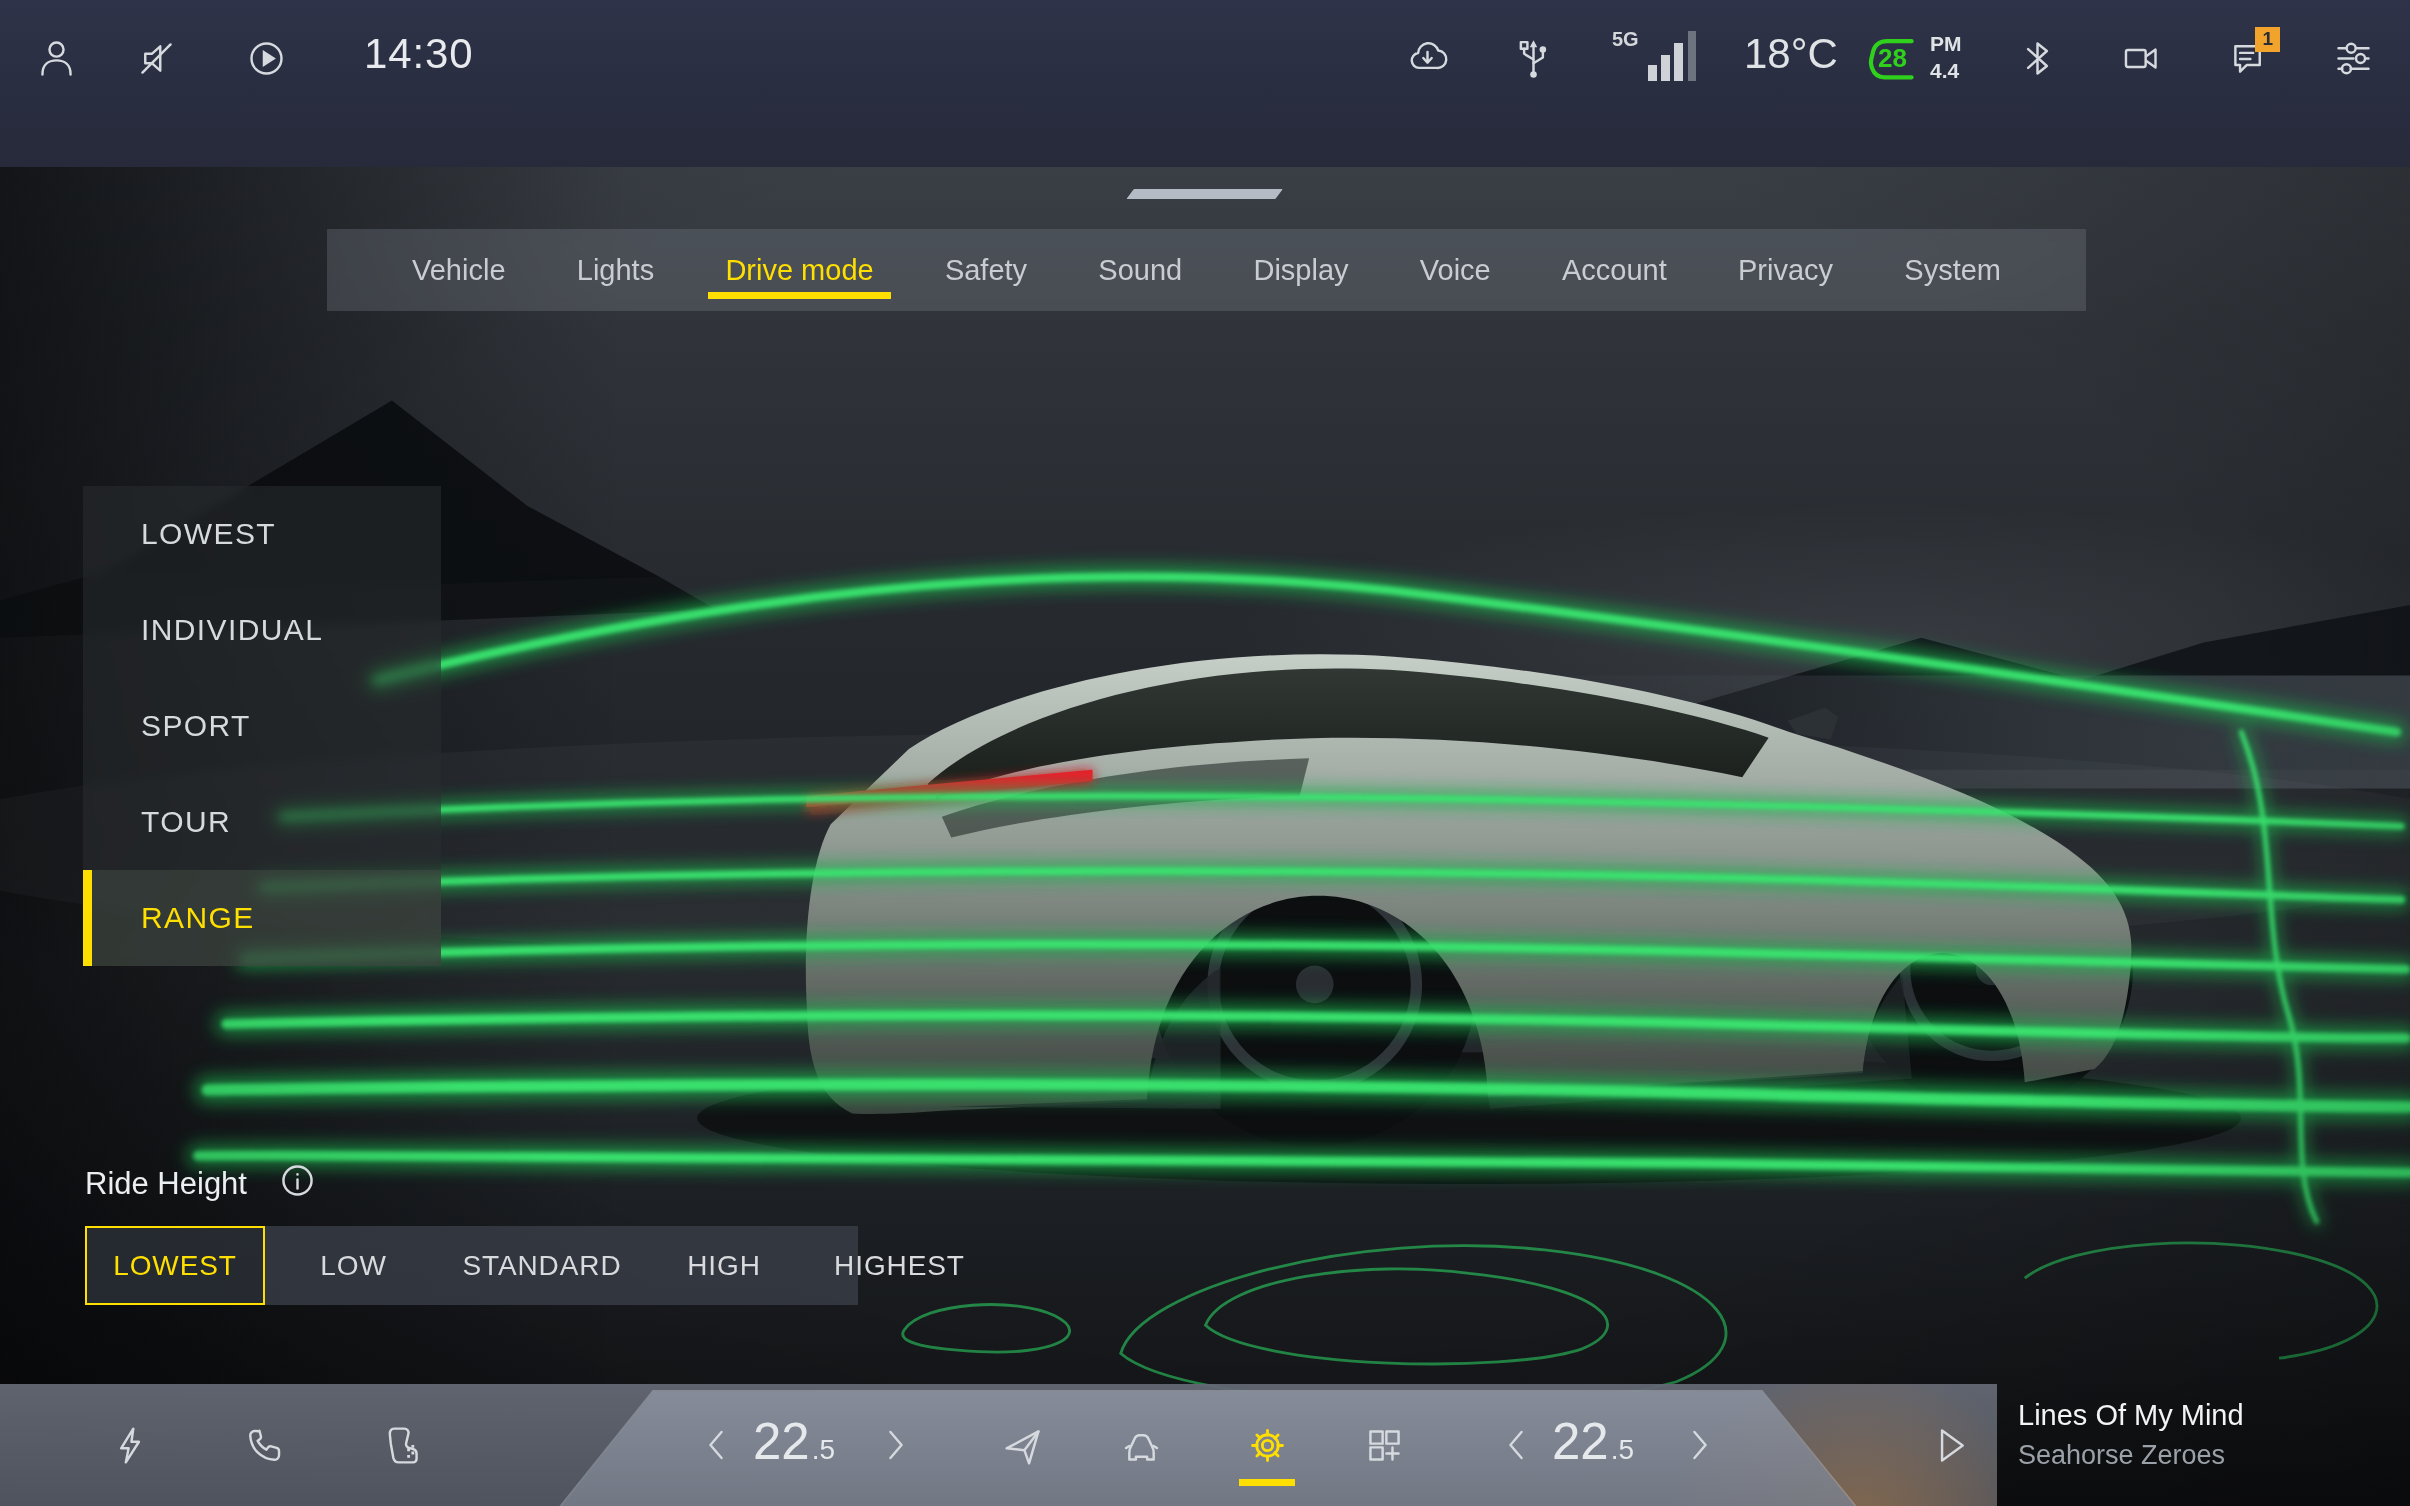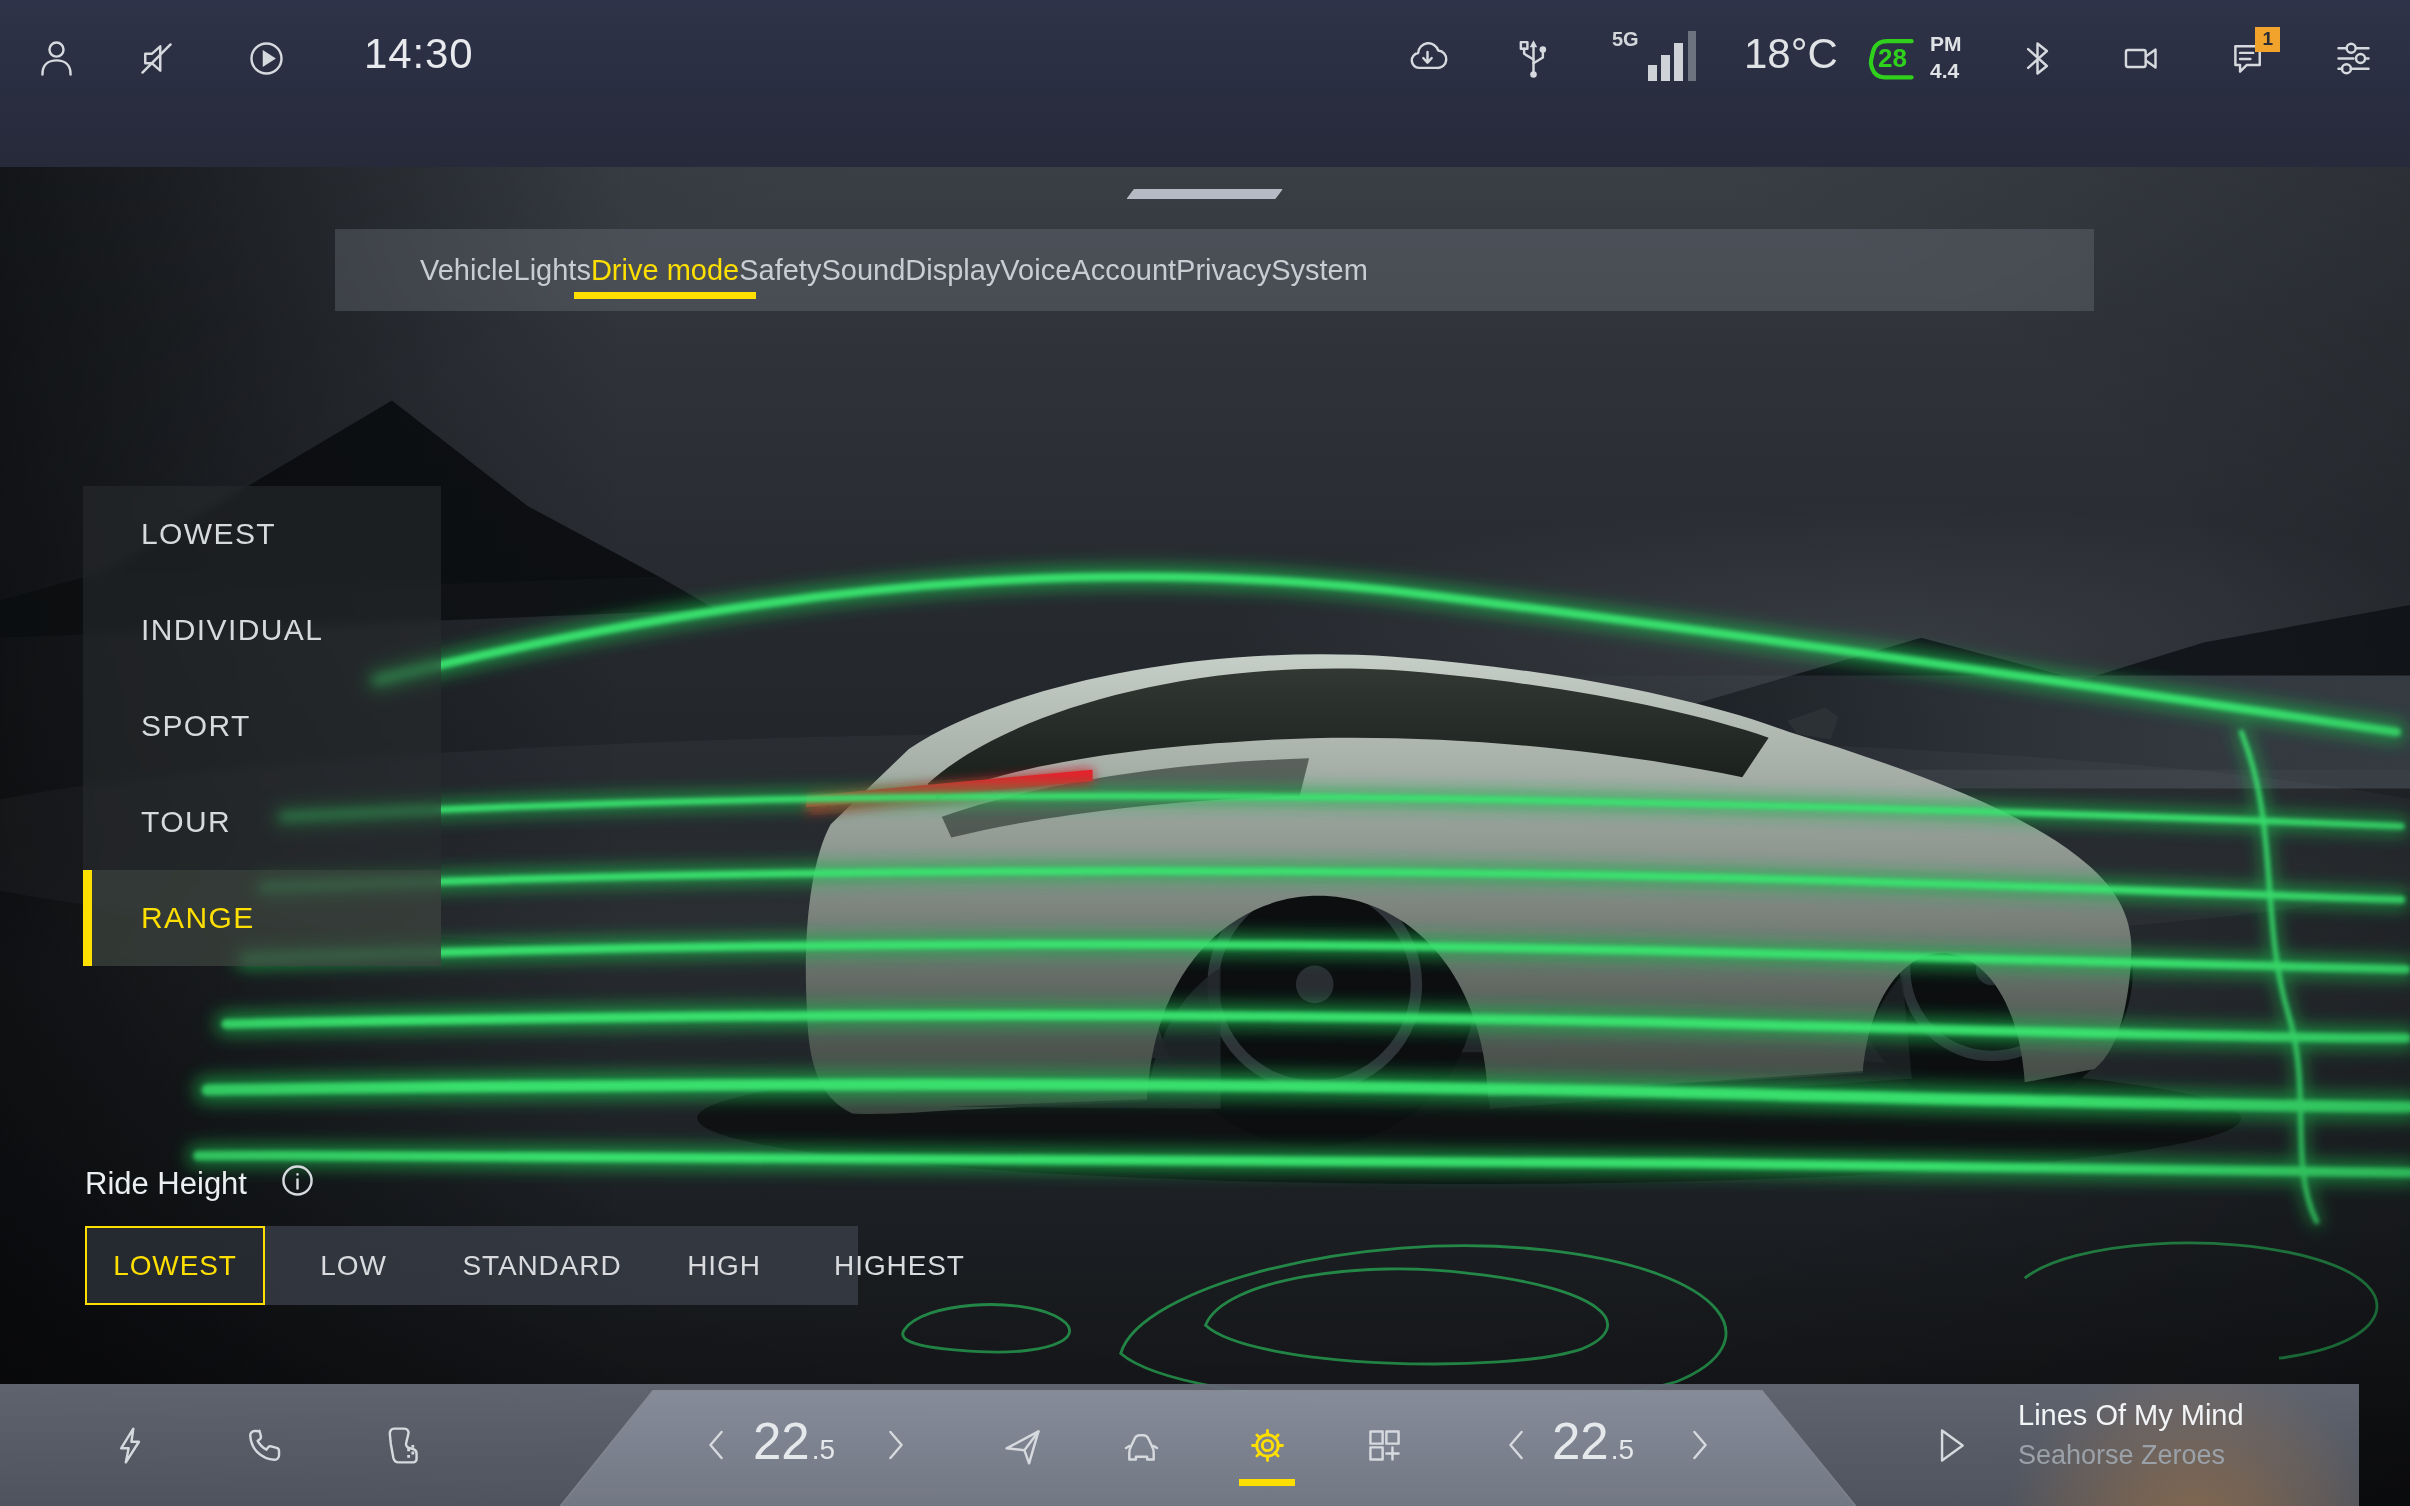--- a/index.html
+++ b/index.html
@@ -40,7 +40,7 @@
   
   .tabbar{position:absolute;left:327px;top:229px;width:1759px;height:82px;
     background:rgba(118,124,132,.34);backdrop-filter:blur(5.6px);
-    display:flex;align-items:stretch;justify-content:flex-start;padding:12px 85px;box-sizing:border-box;margin-left:8px;}
+    display:flex;align-items:stretch;justify-content:space-between;padding:12px 85px;box-sizing:border-box;}
   .tab{position:relative;display:flex;align-items:center;font-size:29px;color:#c9cdd2;cursor:pointer;white-space:nowrap;}
   .tab.active{color:var(--accent,#ffdf00);}
   .tab.active::after{content:"";position:absolute;left:-17px;right:-17px;bottom:0;height:6.6px;background:var(--accent,#ffdf00);}

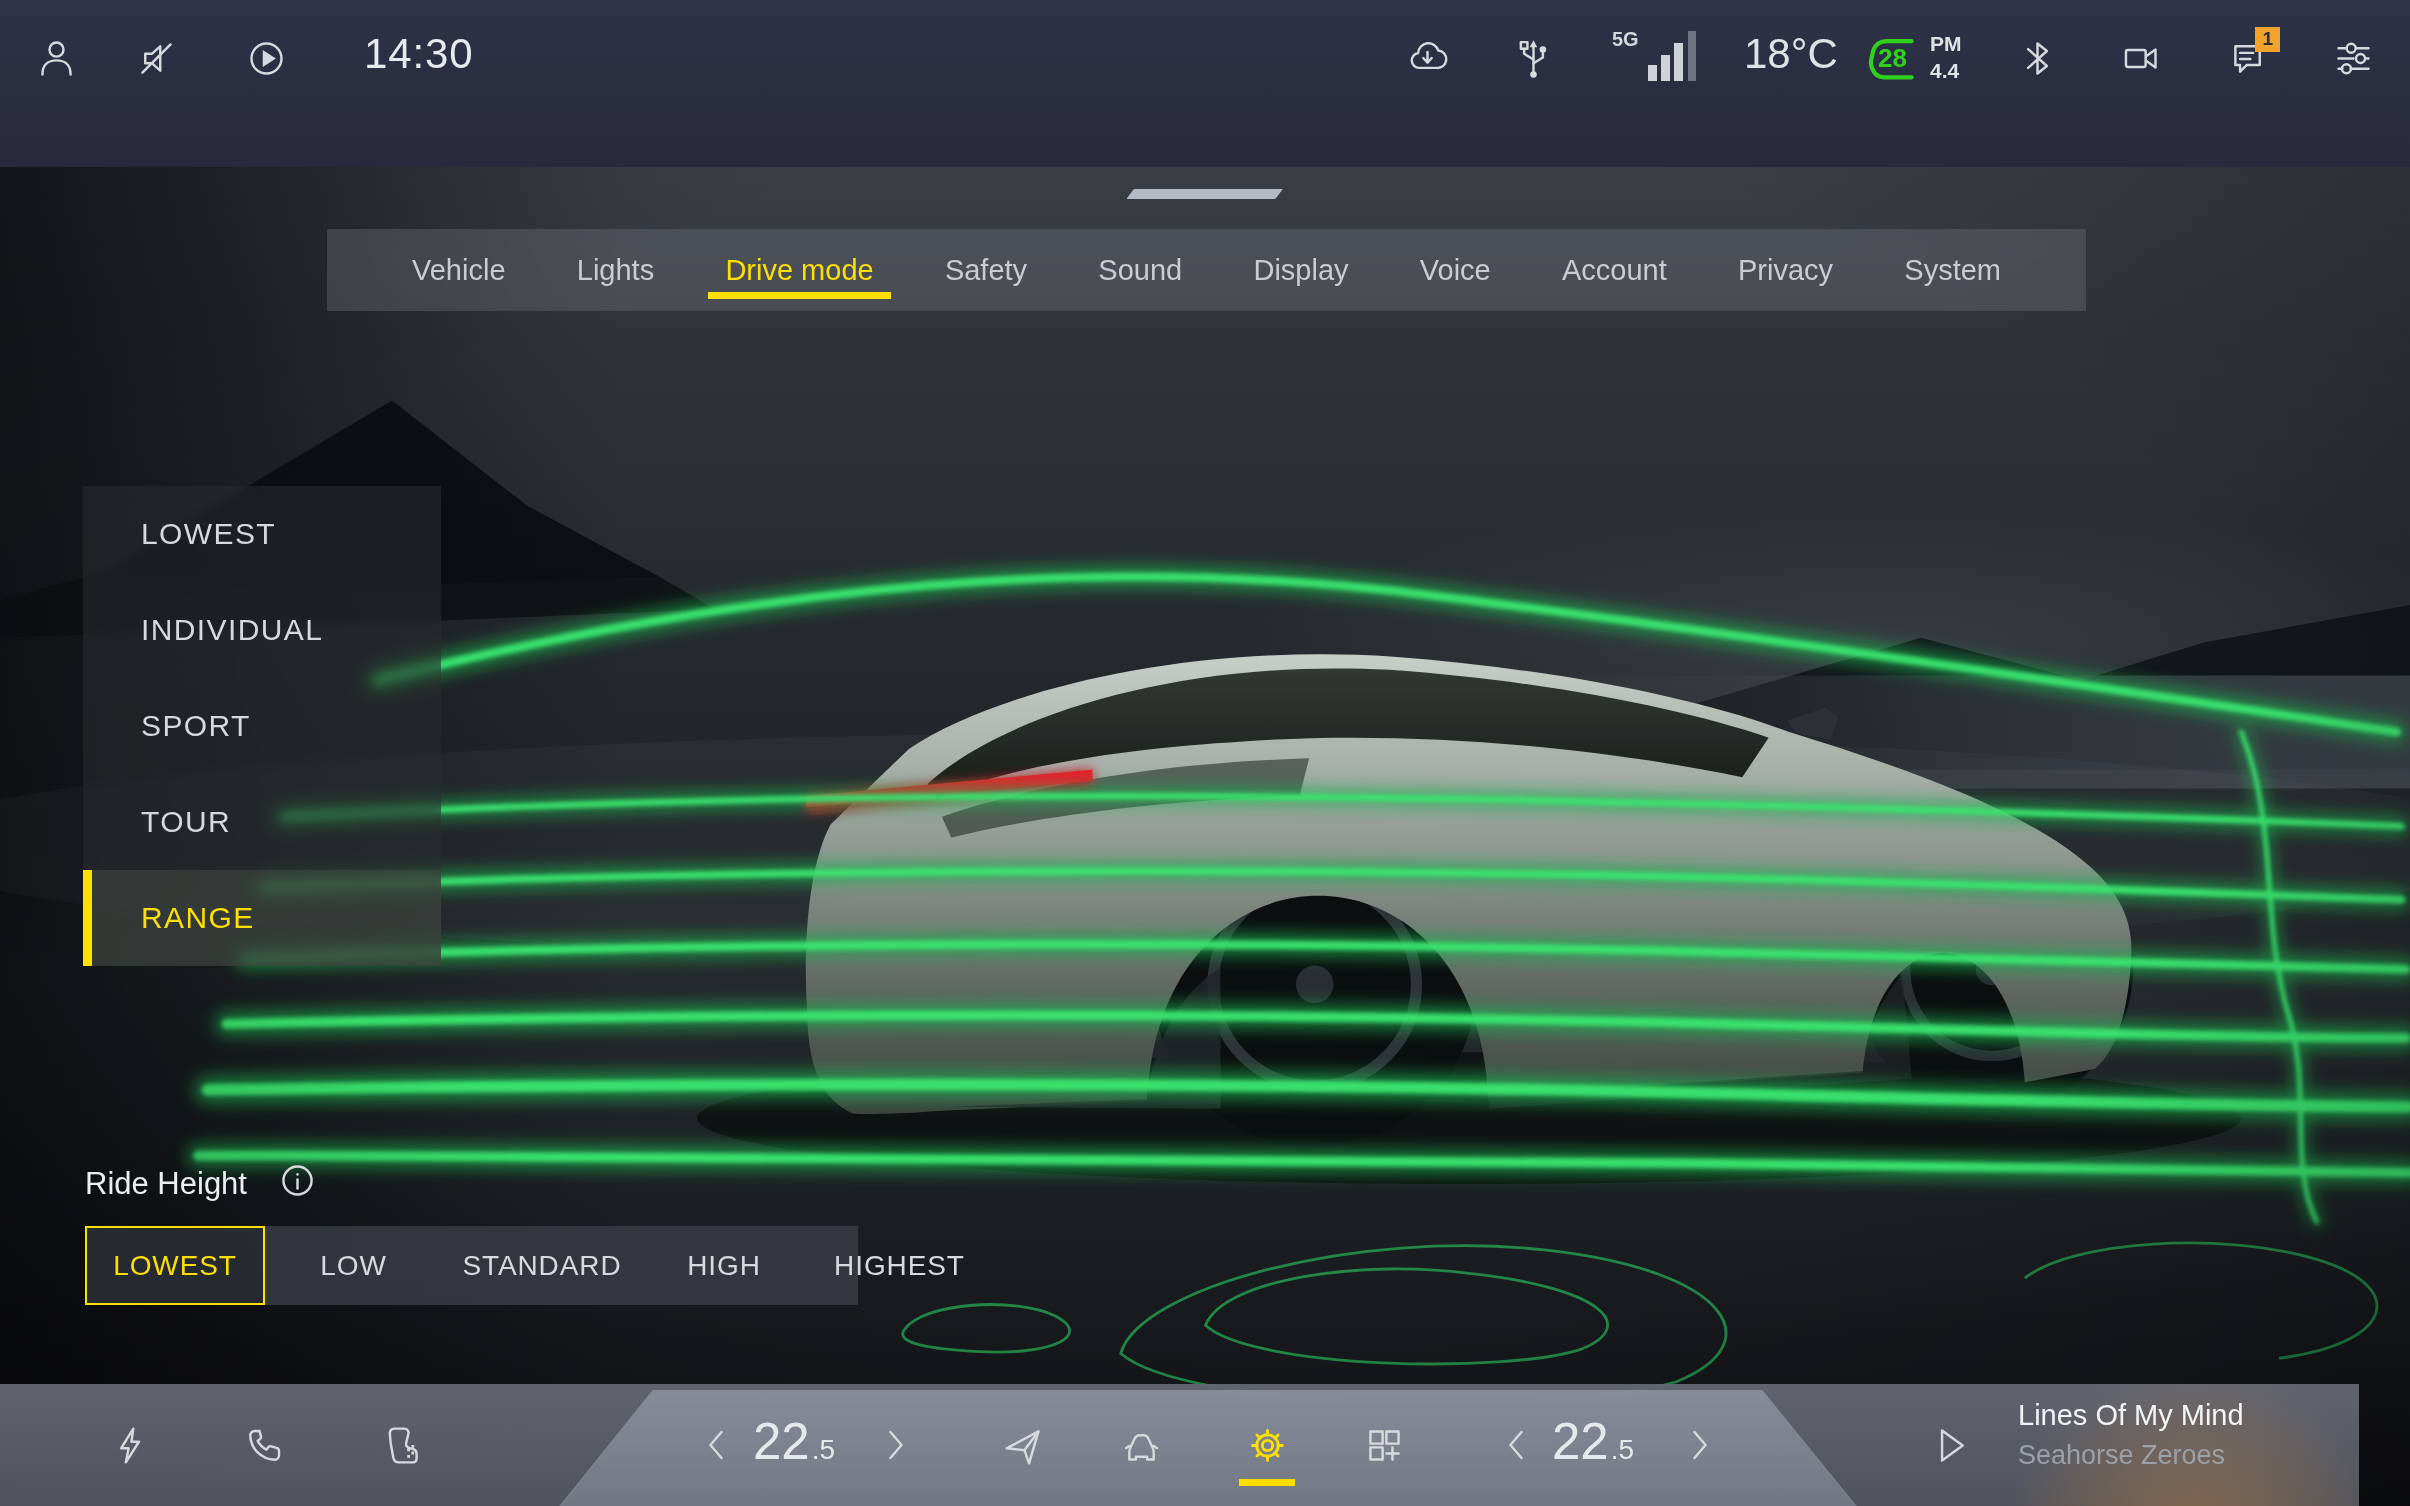--- a/index.html
+++ b/index.html
@@ -60,10 +60,10 @@
   .seg .opt.active{border:2.8px solid var(--accent,#ffdf00);background:rgba(30,32,38,.55);color:var(--accent,#ffdf00);}
   .o0{left:0;width:180px}.o1{left:180px;width:177px}.o2{left:357px;width:200px}.o3{left:556px;width:166px}.o4{left:722px;width:185px}
   
-  .dock{position:absolute;left:0;top:1384px;width:2315px;height:122px;
+  .dock{position:absolute;left:0;top:1384px;width:1997px;height:122px;
     background:
       radial-gradient(circle 282px at 93% 140%, rgba(226,140,50,.42), transparent 70%),
-      linear-gradient(180deg, rgba(99,104,116,.95), rgba(82,87,98,.95)); padding-left: 44px;}
+      linear-gradient(180deg, rgba(99,104,116,.95), rgba(82,87,98,.95));}
   .dock-center{position:absolute;left:559px;top:5.6px;width:1298px;height:117px;
     clip-path:polygon(94px 0,1203px 0,1298px 117px,0 117px);background:rgba(206,212,222,.35);}
   .dock-center-fill{position:absolute;left:561px;top:7.5px;width:1294px;height:115px;

